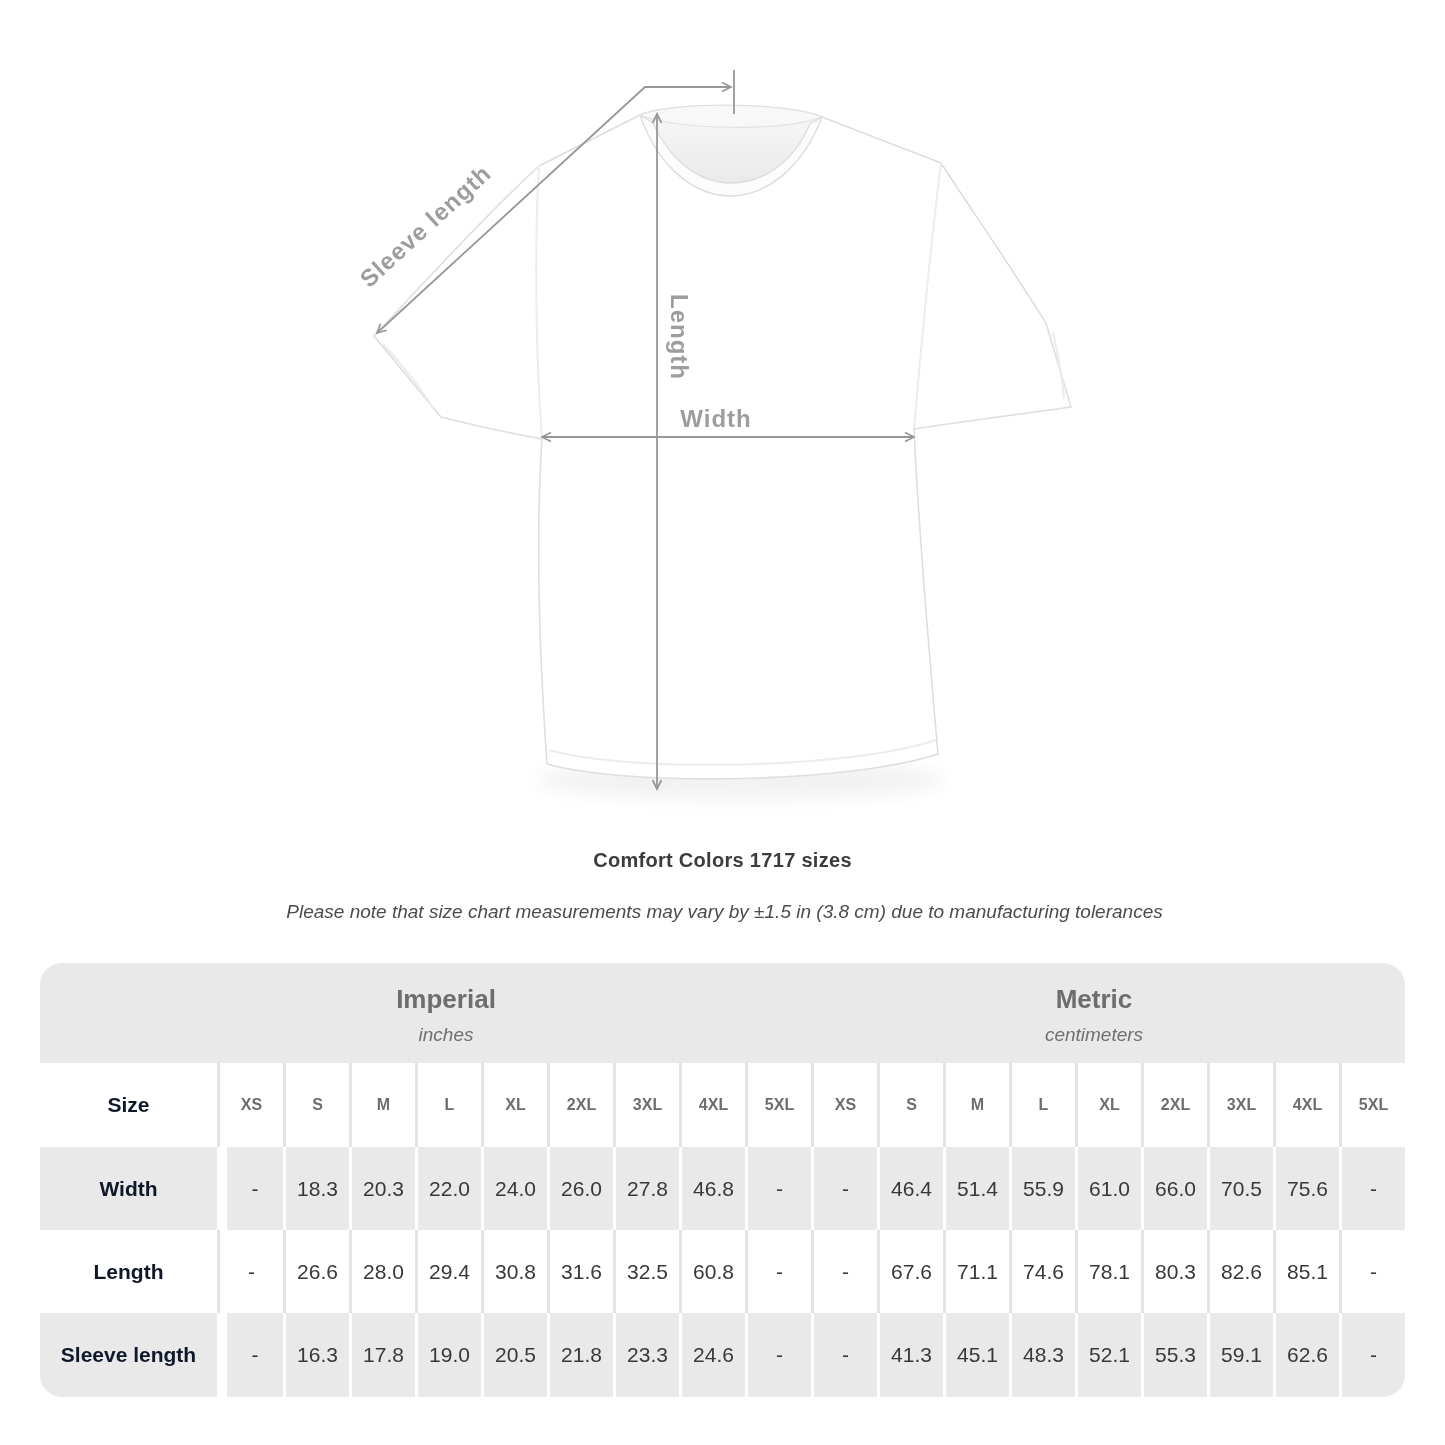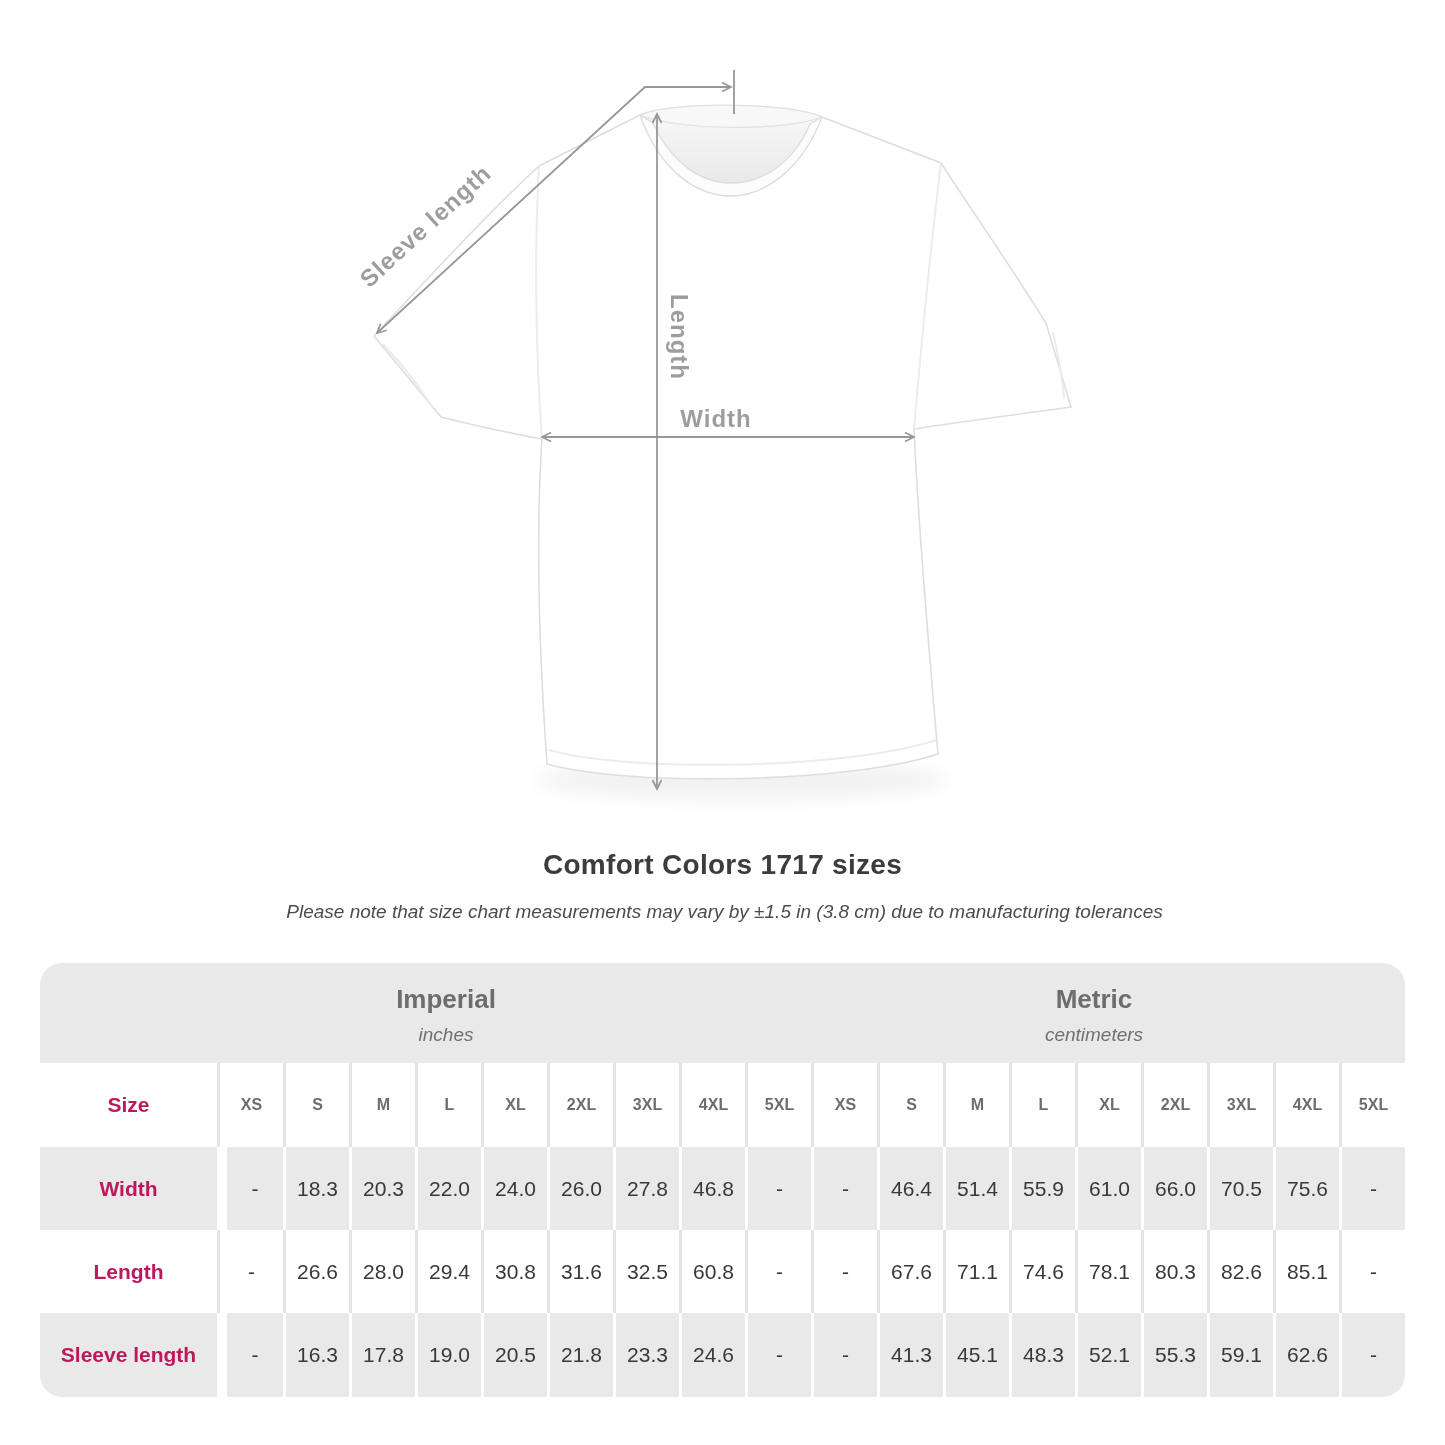--- a/index.html
+++ b/index.html
@@ -12,7 +12,7 @@
   
   .chart-title{
     position:absolute;left:0;top:849px;width:1445px;text-align:center;
-    font-size:28px;font-weight:bold;color:#3c3c3c;letter-spacing:.3px;
+    font-size:20px;font-weight:bold;color:#3c3c3c;letter-spacing:.3px;
   }
   .chart-subtitle{
     position:absolute;left:2px;top:901px;width:1445px;text-align:center;

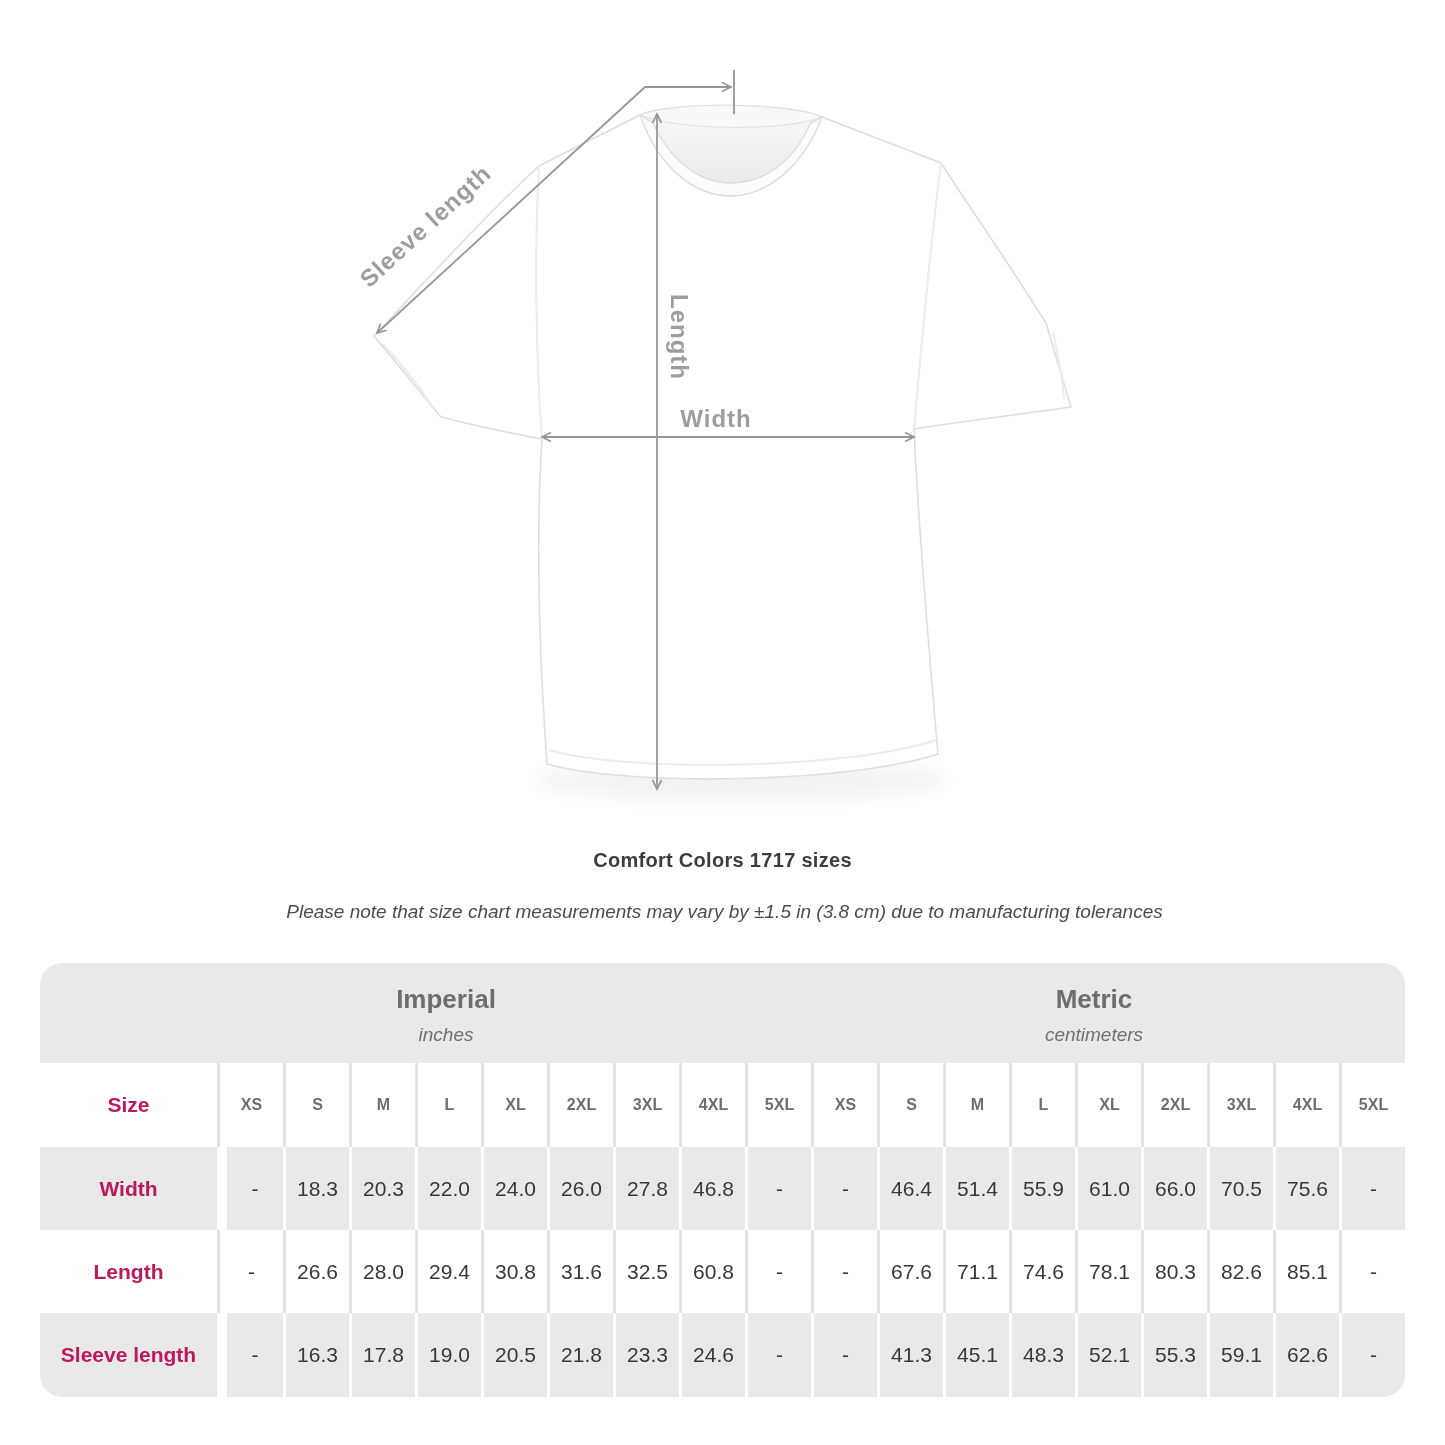--- a/index.html
+++ b/index.html
@@ -44,7 +44,7 @@
   .row-data{height:83px;}
   .row-data.last{height:84px;}
   .cell.hdr{font-weight:bold;color:#6d6d6d;font-size:16px;}
-  .cell.lbl{font-weight:bold;color:#be185d;font-size:21px;}
+  .cell.lbl{font-weight:bold;color:#0f172a;font-size:21px;}
 </style>
 </head>
 <body>

